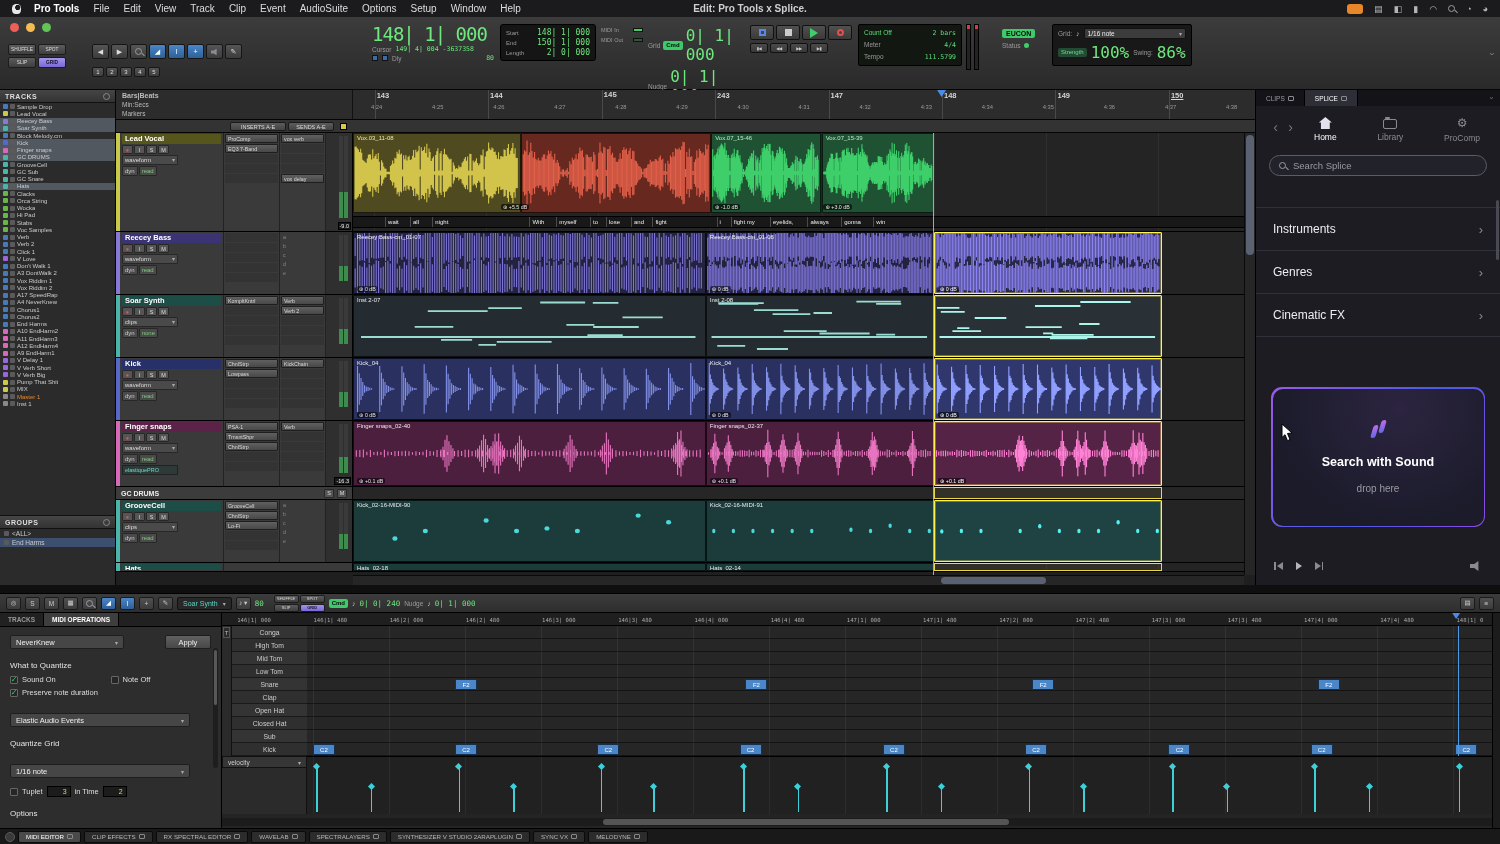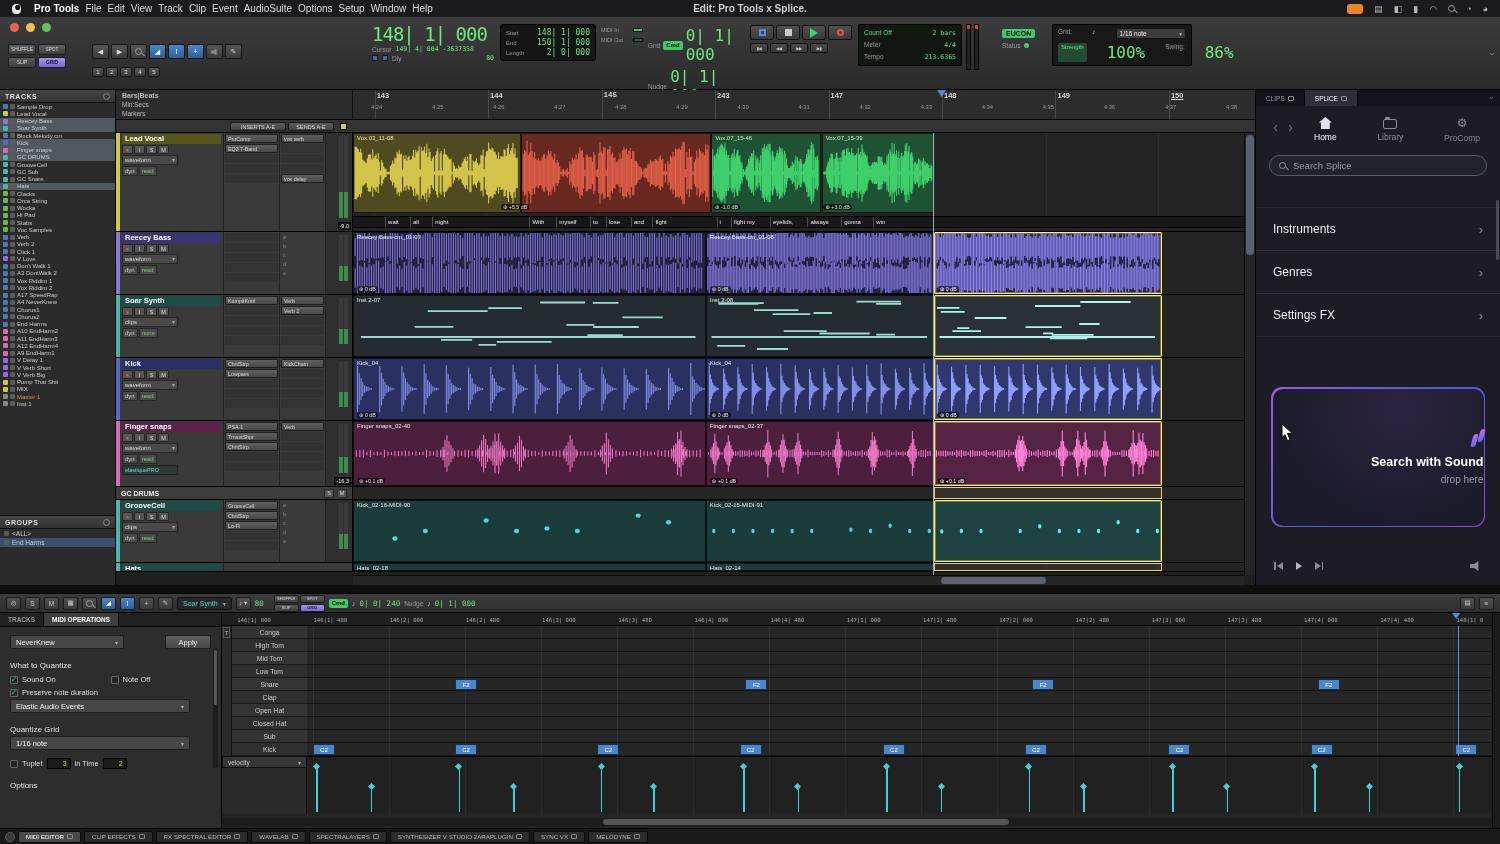--- a/index.html
+++ b/index.html
@@ -11,7 +11,7 @@
 
 .menubar{position:absolute;top:0;left:0;width:100%;height:17px;background:#1b1b1d;display:flex;align-items:center;padding:0 12px;gap:13px;font-size:10px;color:#ddd;z-index:60}
 .apple{width:9px;height:10px;background:radial-gradient(circle at 65% 35%,transparent 2.5px,#e8e8e8 2.7px);border-radius:45% 45% 42% 42%}
-.menus{display:flex;gap:6px}
+.menus{display:flex;gap:14px}
 .mitem{white-space:nowrap}
 .mitem.b{font-weight:700;color:#fff}
 .mtitle{position:absolute;left:50%;transform:translateX(-50%);font-weight:700;color:#cfcfcf}

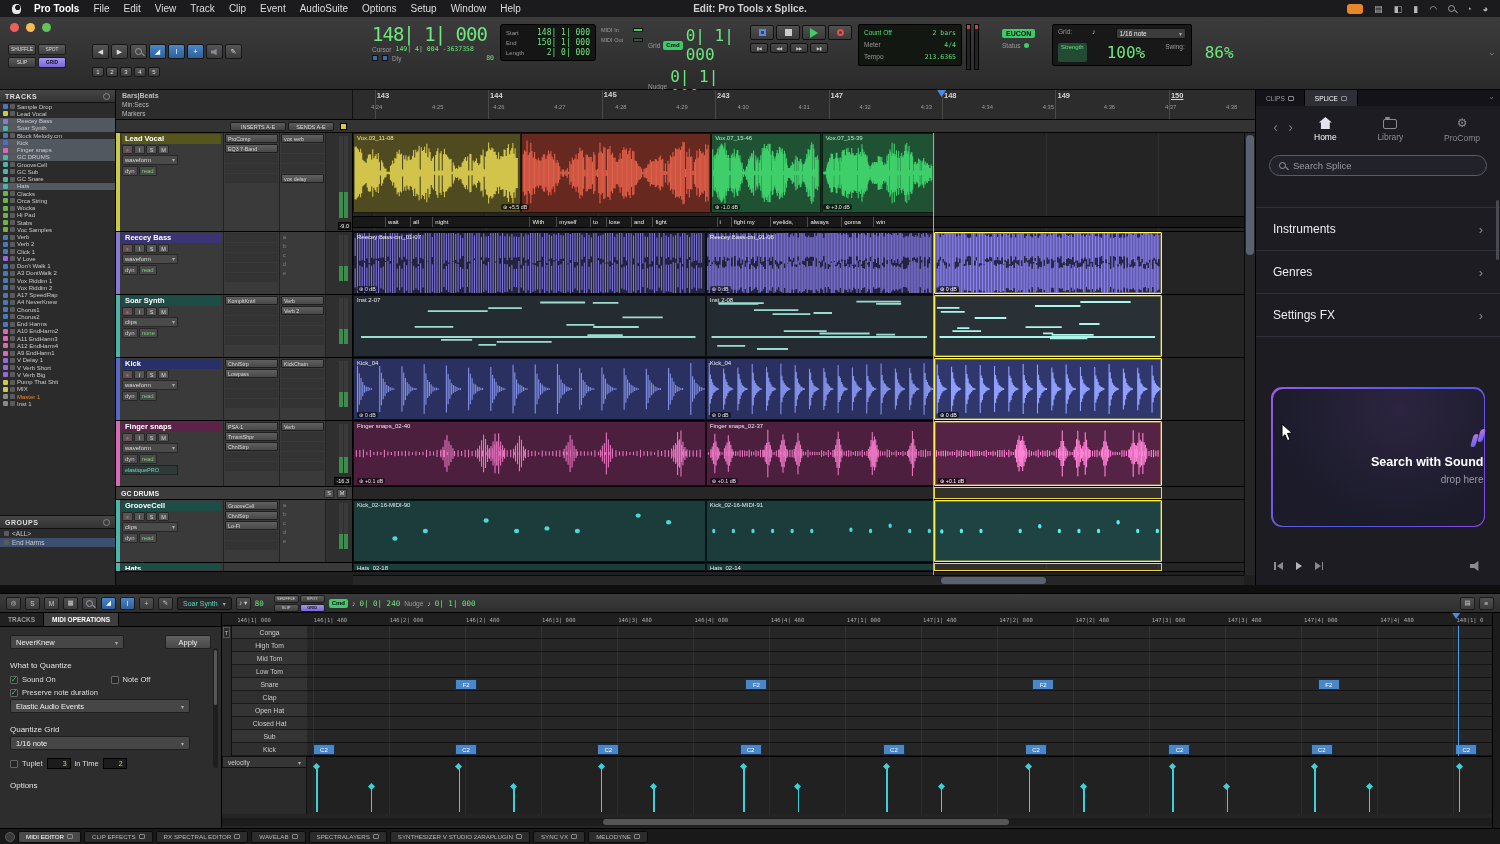--- a/index.html
+++ b/index.html
@@ -389,7 +389,7 @@
       </div>
     <div class="trow">
         <span class="tlbl">Tempo</span>
-        <span class="grn2 mono">213.6365</span>
+        <span class="grn2 mono">111.5799</span>
       </div>
   </div>
 

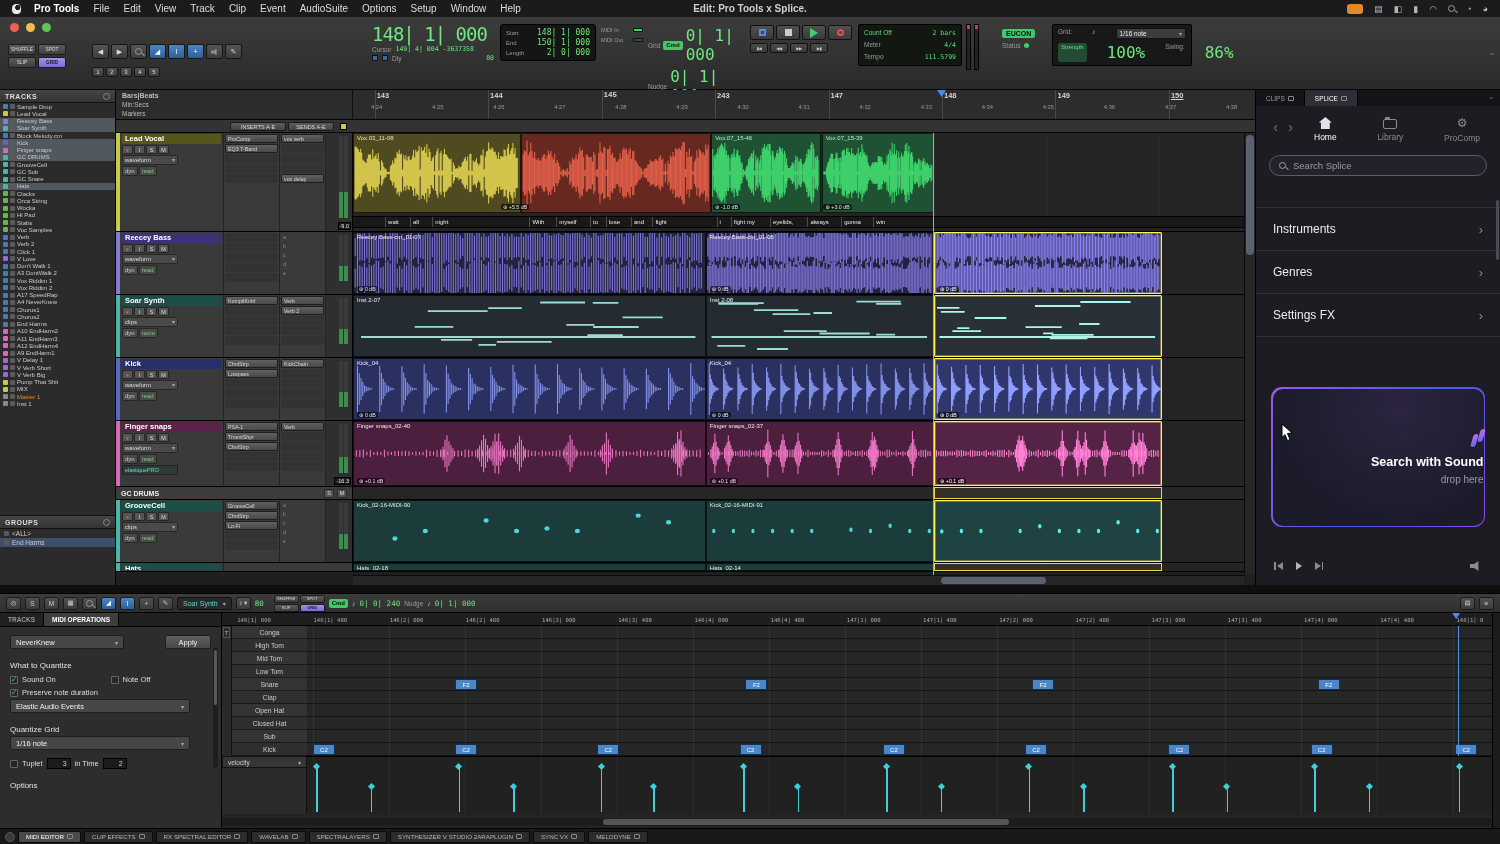--- a/index.html
+++ b/index.html
@@ -67,7 +67,7 @@
 .eurow{display:flex;gap:4px;align-items:center}
 .statdot{width:5px;height:5px;border-radius:50%;background:#3ecf6a}
 .gridswing{left:1052px;top:7px;width:140px;background:#181818;border:1px solid #000;border-radius:2px;padding:3px 5px;flex-direction:column;gap:4px;align-items:stretch}
-.gsrow{display:flex;gap:20px;}
+.gsrow{display:flex;gap:4px;align-items:center}
 .gsel{flex:1;height:11px;background:#3c3c3c;border:1px solid #111;border-radius:2px;display:flex;align-items:center;justify-content:space-between;padding:0 3px;font-size:6.5px;color:#eee}
 .strbadge{background:#234a33;color:#6adf8a;padding:0 3px;border-radius:2px;font-size:6px;line-height:9px}
 .notei{color:#bbb;font-size:7px}

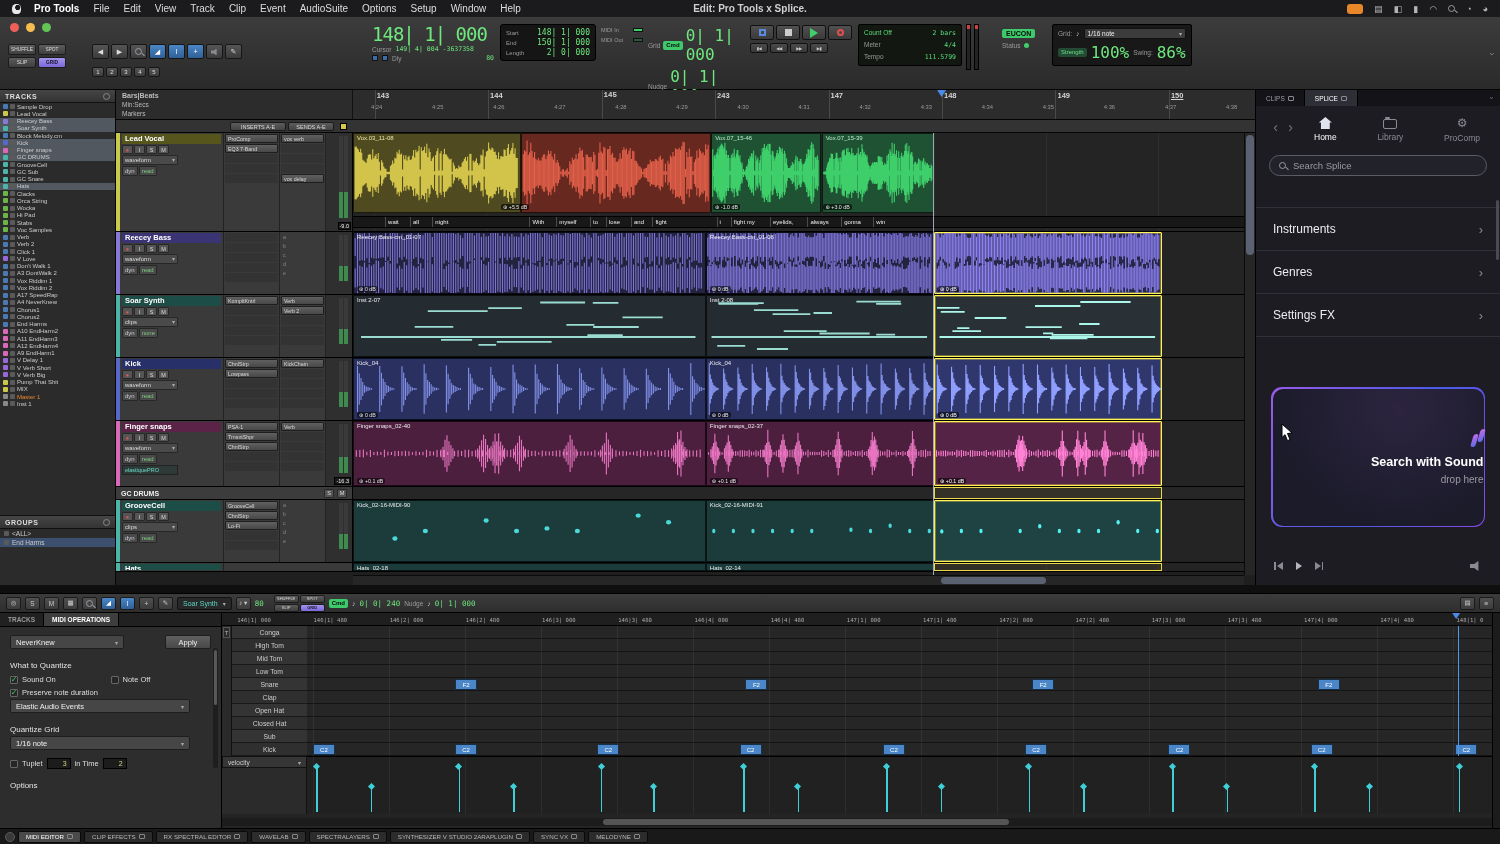--- a/index.html
+++ b/index.html
@@ -1192,7 +1192,7 @@
         <span class="chev">›</span>
       </div>
       <div class="sp-cat">
-        <span>Settings FX</span>
+        <span>Cinematic FX</span>
         <span class="chev">›</span>
       </div>
     </div>

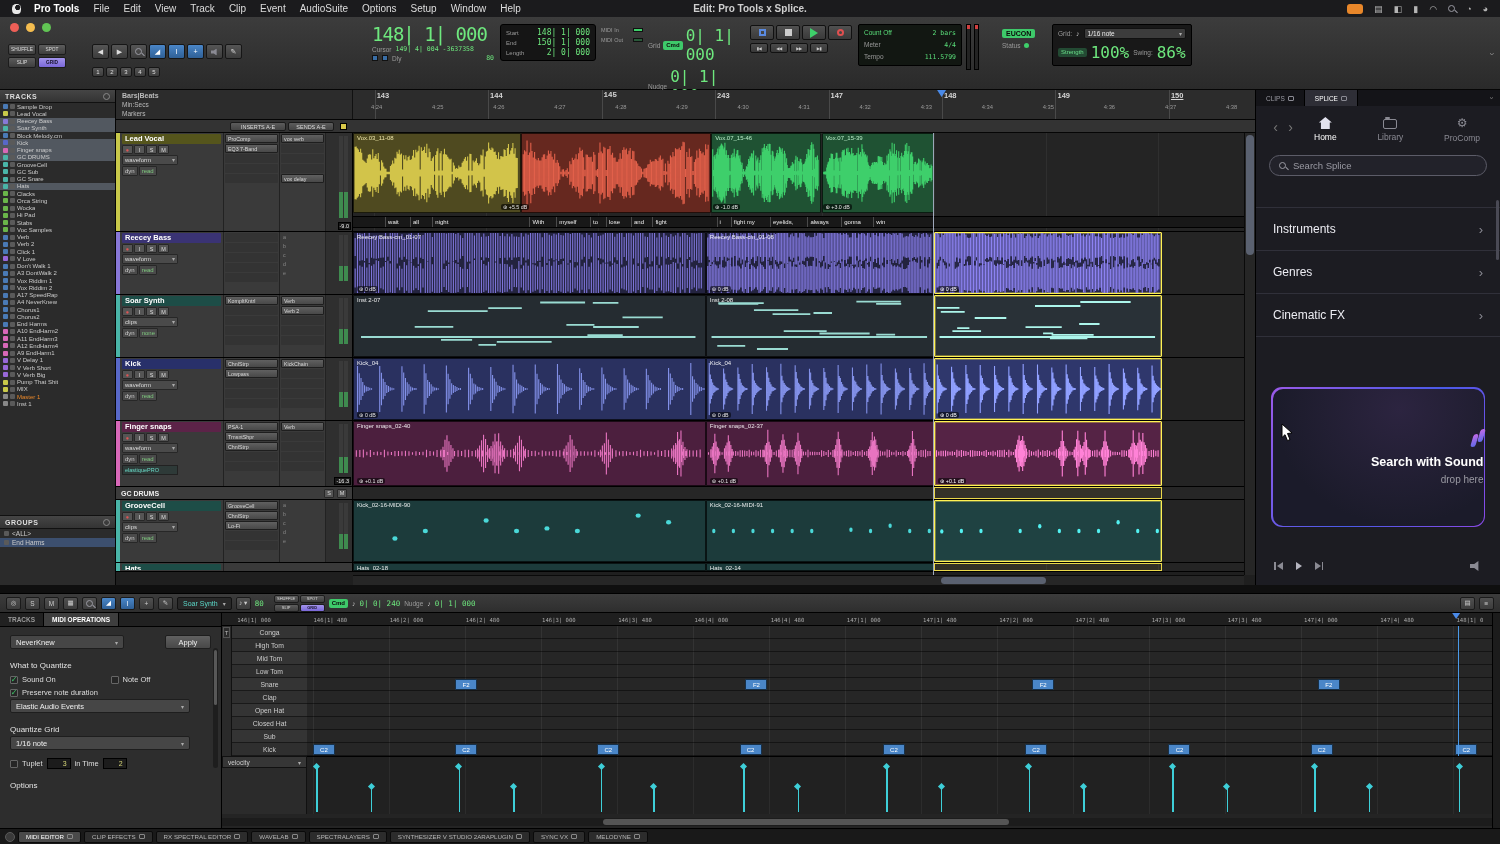--- a/index.html
+++ b/index.html
@@ -164,7 +164,7 @@
 .sp-cat{height:43px;display:flex;align-items:center;justify-content:space-between;padding:0 17px;font-size:12px;color:#ececf2;border-bottom:1px solid #30303a}
 .sp-cat .chev{color:#8a8a93;font-size:13px}
 .sp-drop{margin:50px 15px 0;height:140px;border-radius:11px;padding:1.5px;background:linear-gradient(125deg,#9a5ae8,#4a5ae8 55%,#8a4ae8);flex-shrink:0}
-.sp-dropin{width:100%;height:100%;border-radius:10px;background:radial-gradient(ellipse at 60% 15%,#2c2440 0%,#1b1b2a 70%);display:flex;flex-direction:column;align-items:flex-end;justify-content:center;gap:5px}
+.sp-dropin{width:100%;height:100%;border-radius:10px;background:radial-gradient(ellipse at 60% 15%,#2c2440 0%,#1b1b2a 70%);display:flex;flex-direction:column;align-items:center;justify-content:center;gap:14px}
 .sp-logo{display:flex;gap:3px;margin-bottom:3px}
 .sp-logo i{width:4.5px;height:13px;border-radius:2.5px;background:linear-gradient(160deg,#c86ae8,#5a6ae8);transform:skewX(-16deg)}
 .sp-logo i:first-child{margin-top:5px}

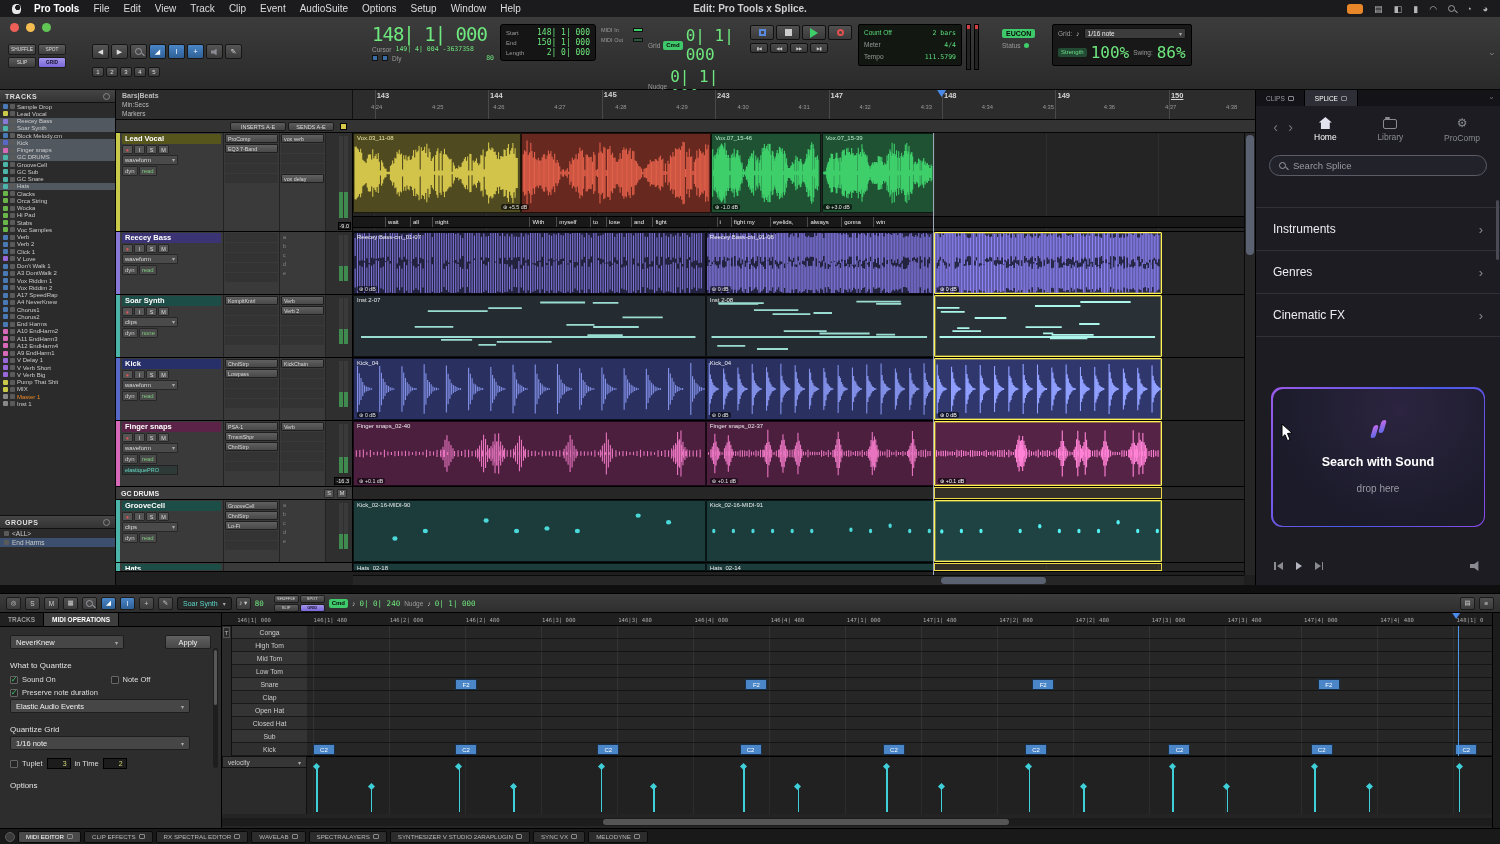--- a/index.html
+++ b/index.html
@@ -195,7 +195,7 @@
 .ms-tab.on{background:#3e3e3e;color:#fff}
 .ms-pbody{padding:8px 10px;font-size:8px;color:#ddd}
 .msel{height:14px;background:#464646;border:1px solid #1e1e1e;border-radius:2px;display:flex;align-items:center;justify-content:space-between;padding:0 5px;font-size:7.5px;color:#eee;width:114px}
-.msel.wide{width:180px;margin-top:2px}
+.msel.wide{width:180px;margin-top:16px}
 .msapply{height:14px;width:46px;background:linear-gradient(#606060,#484848);border:1px solid #1e1e1e;border-radius:2px;color:#eee;font-size:7.5px;font-family:inherit}
 .ms-row{display:flex;justify-content:space-between;align-items:center}
 .mslabel{margin-top:12px;font-size:8px;color:#e2e2e2}

